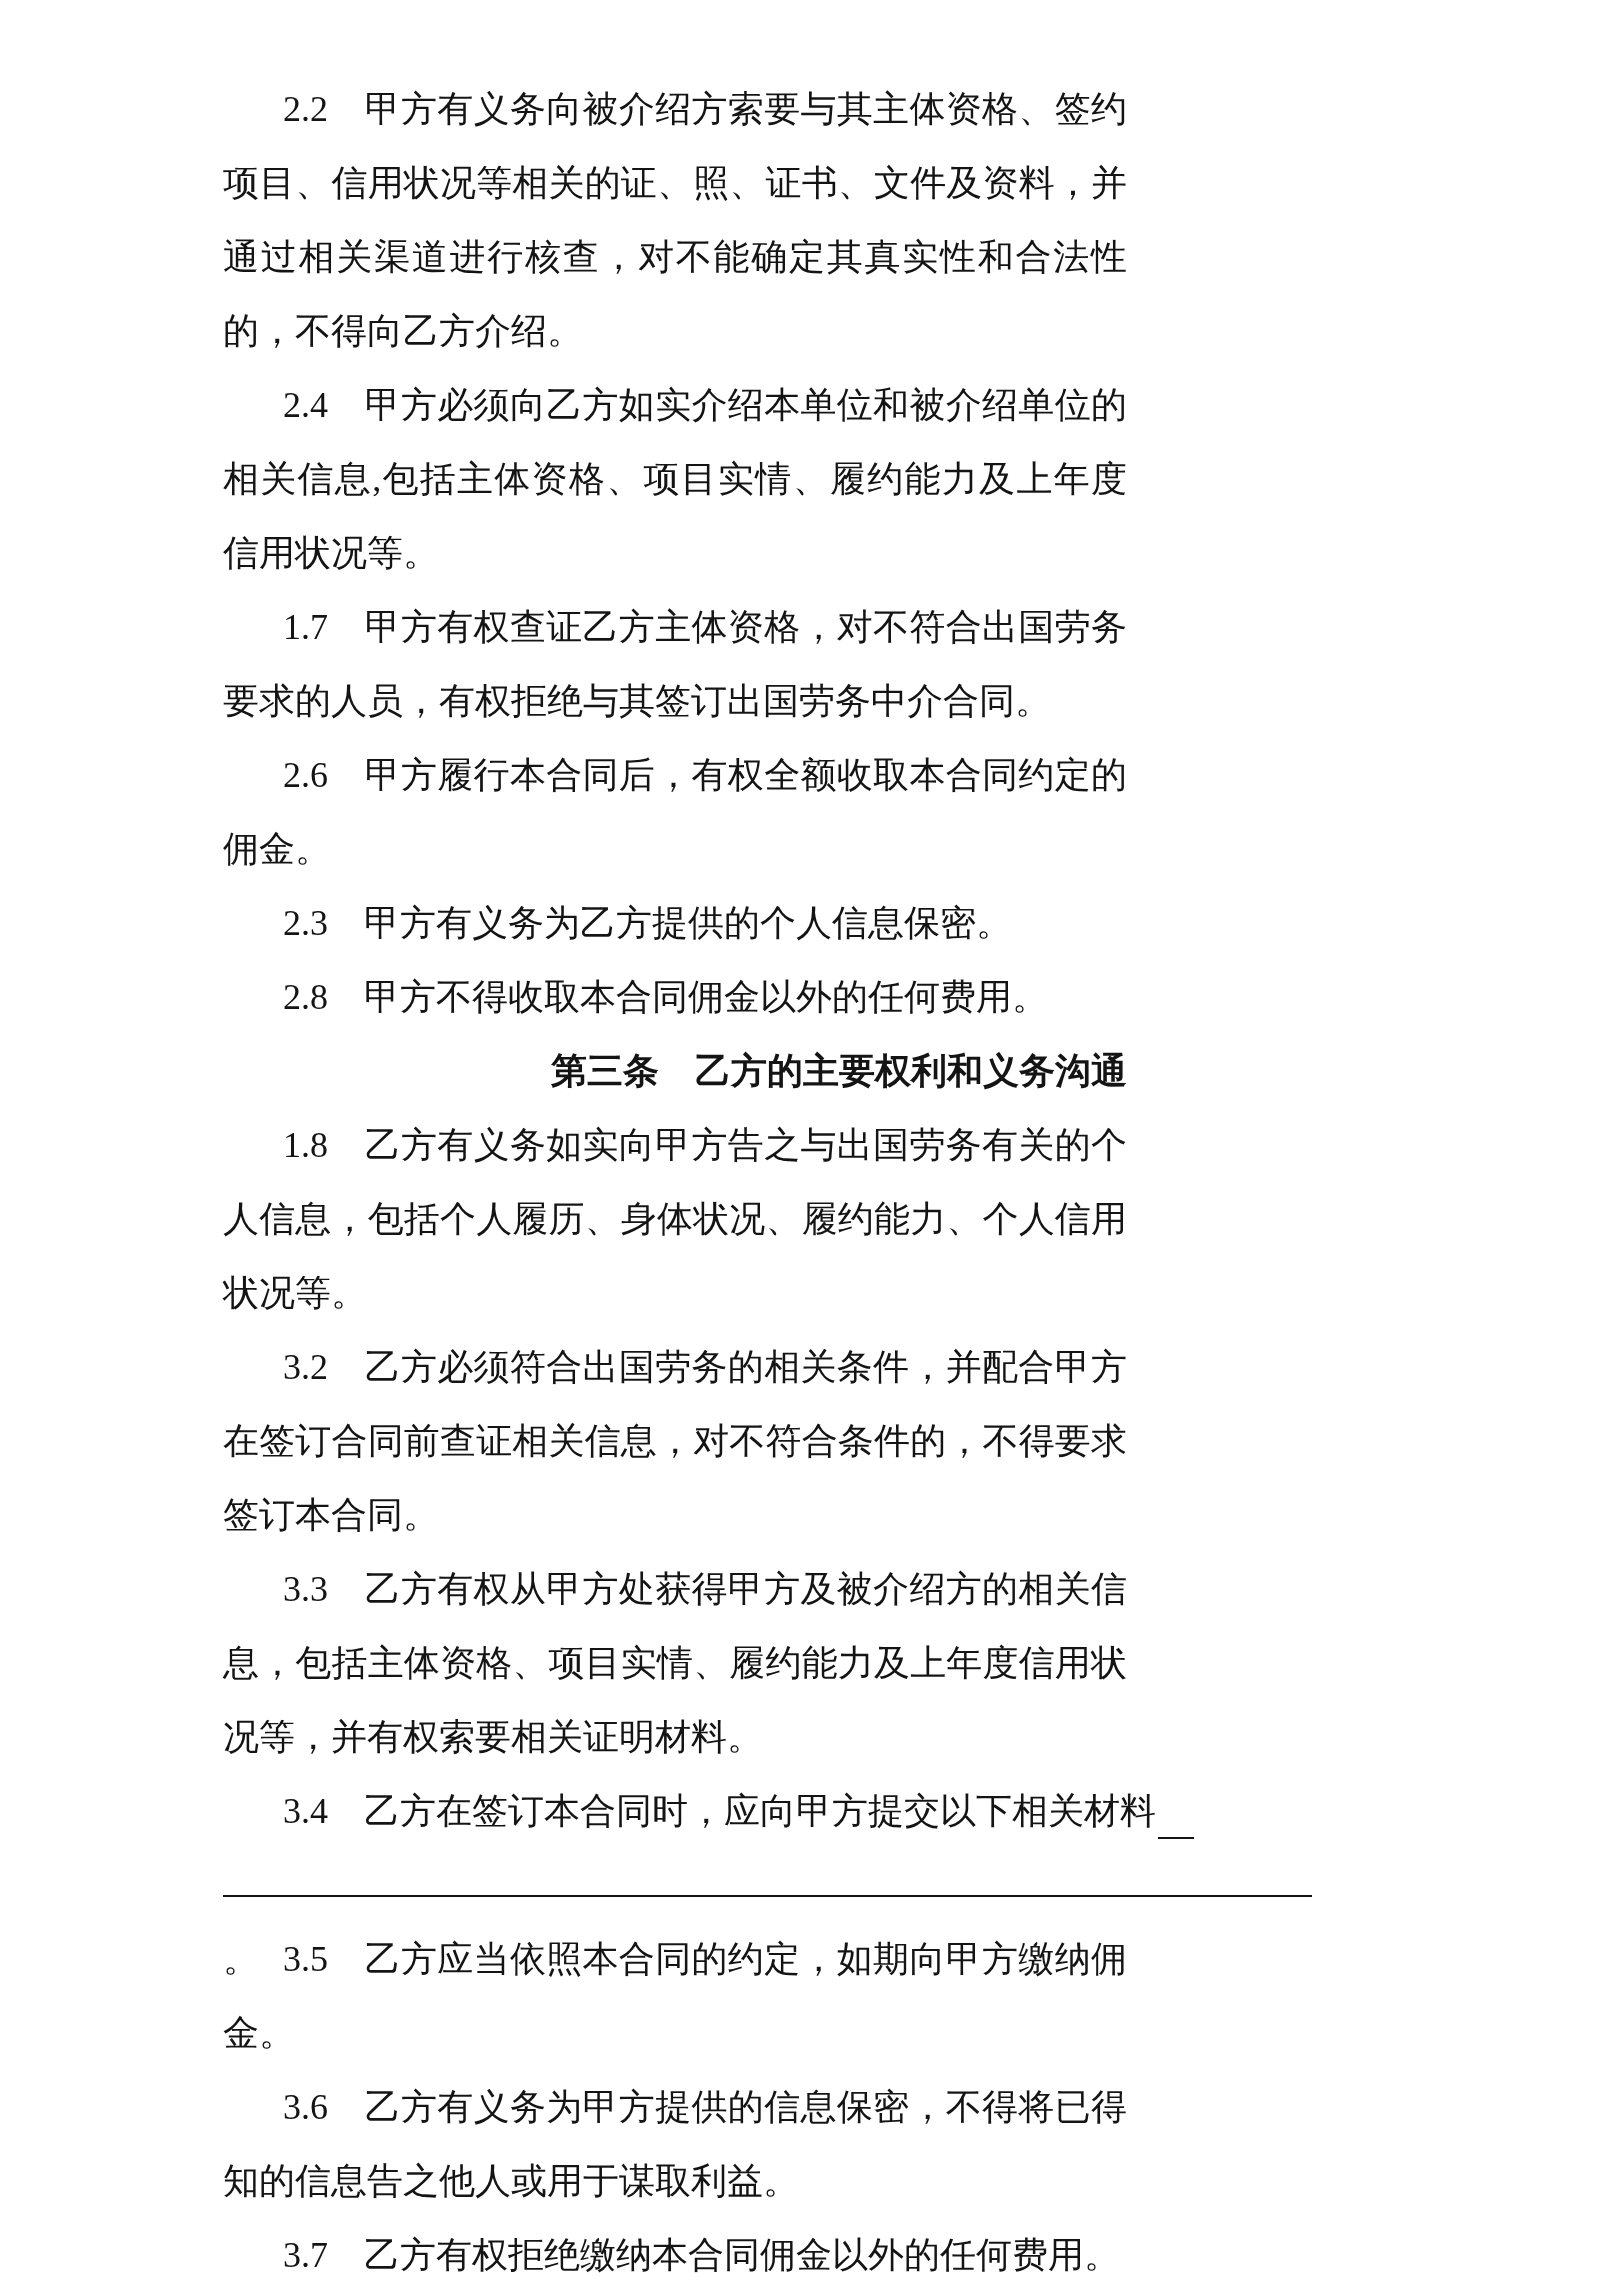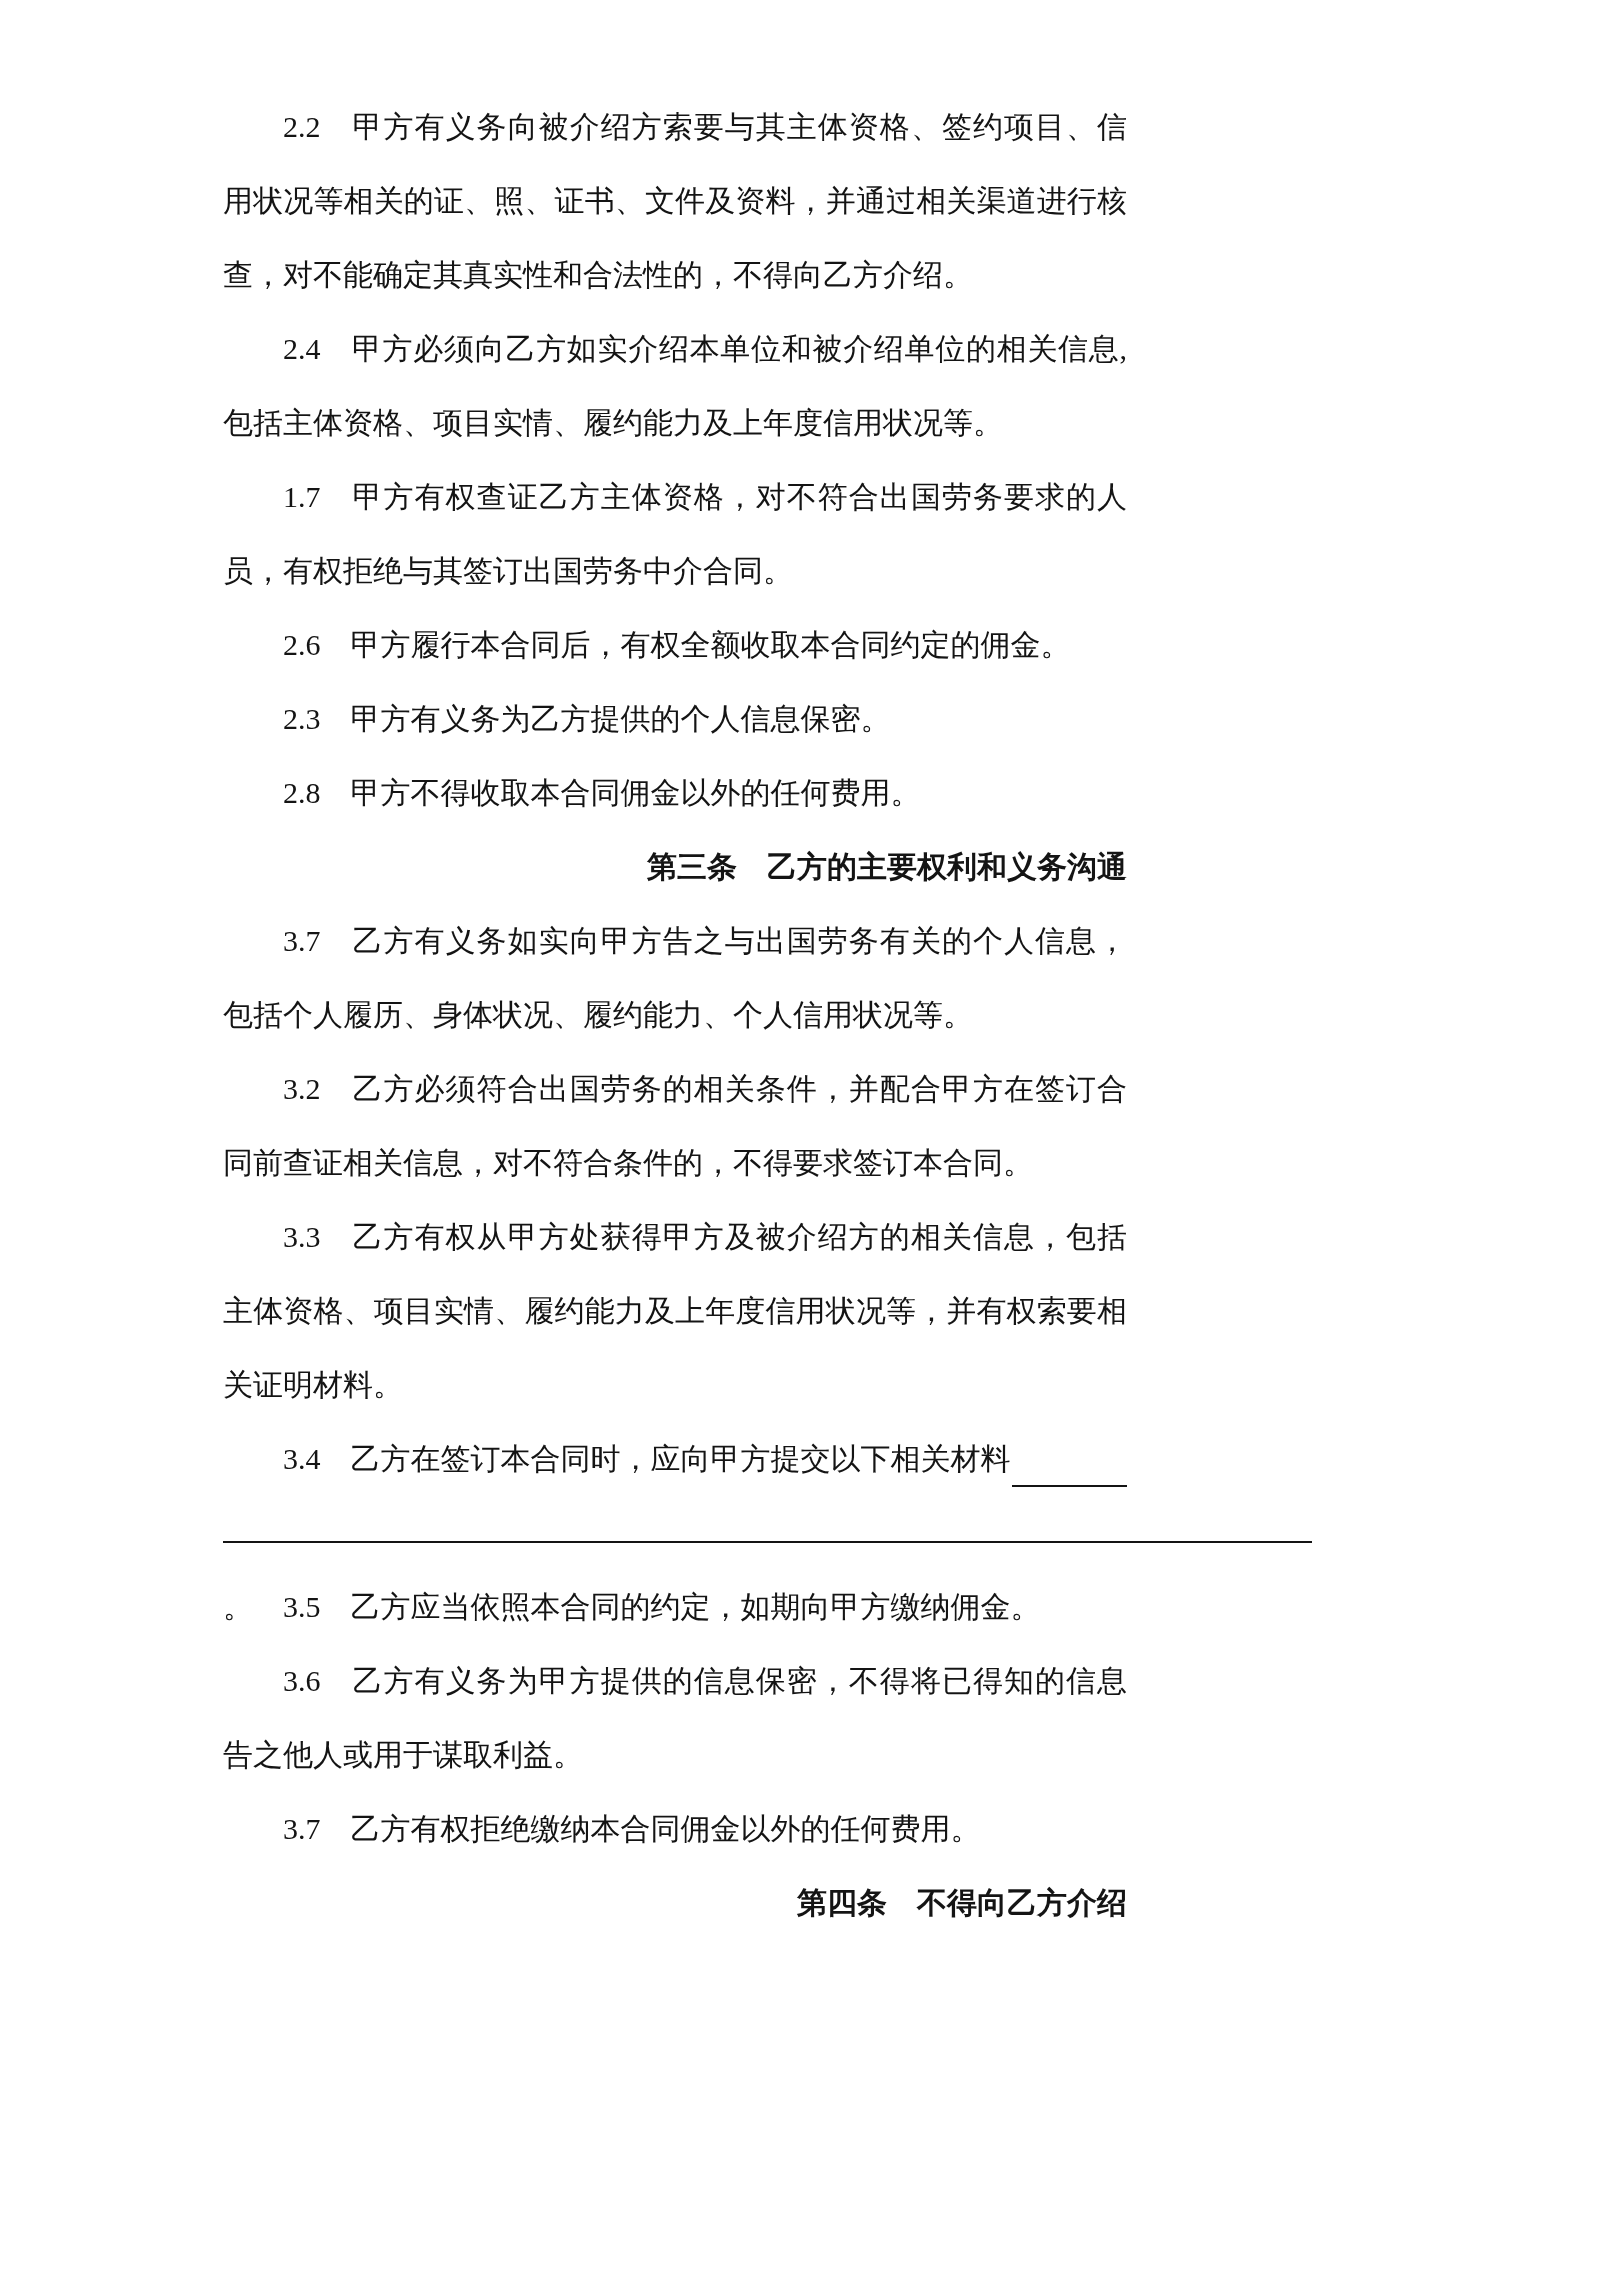--- a/index.html
+++ b/index.html
@@ -9,9 +9,9 @@
     height: 2294px;
     background: #ffffff;
     box-sizing: border-box;
-    padding: 90px 218px 0 223px;
+    padding: 72px 218px 0 223px;
     font-family: "Liberation Serif", "DejaVu Serif", serif;
-    font-size: 30px;
+    font-size: 36px;
     color: #141414;
     overflow: hidden;
   }

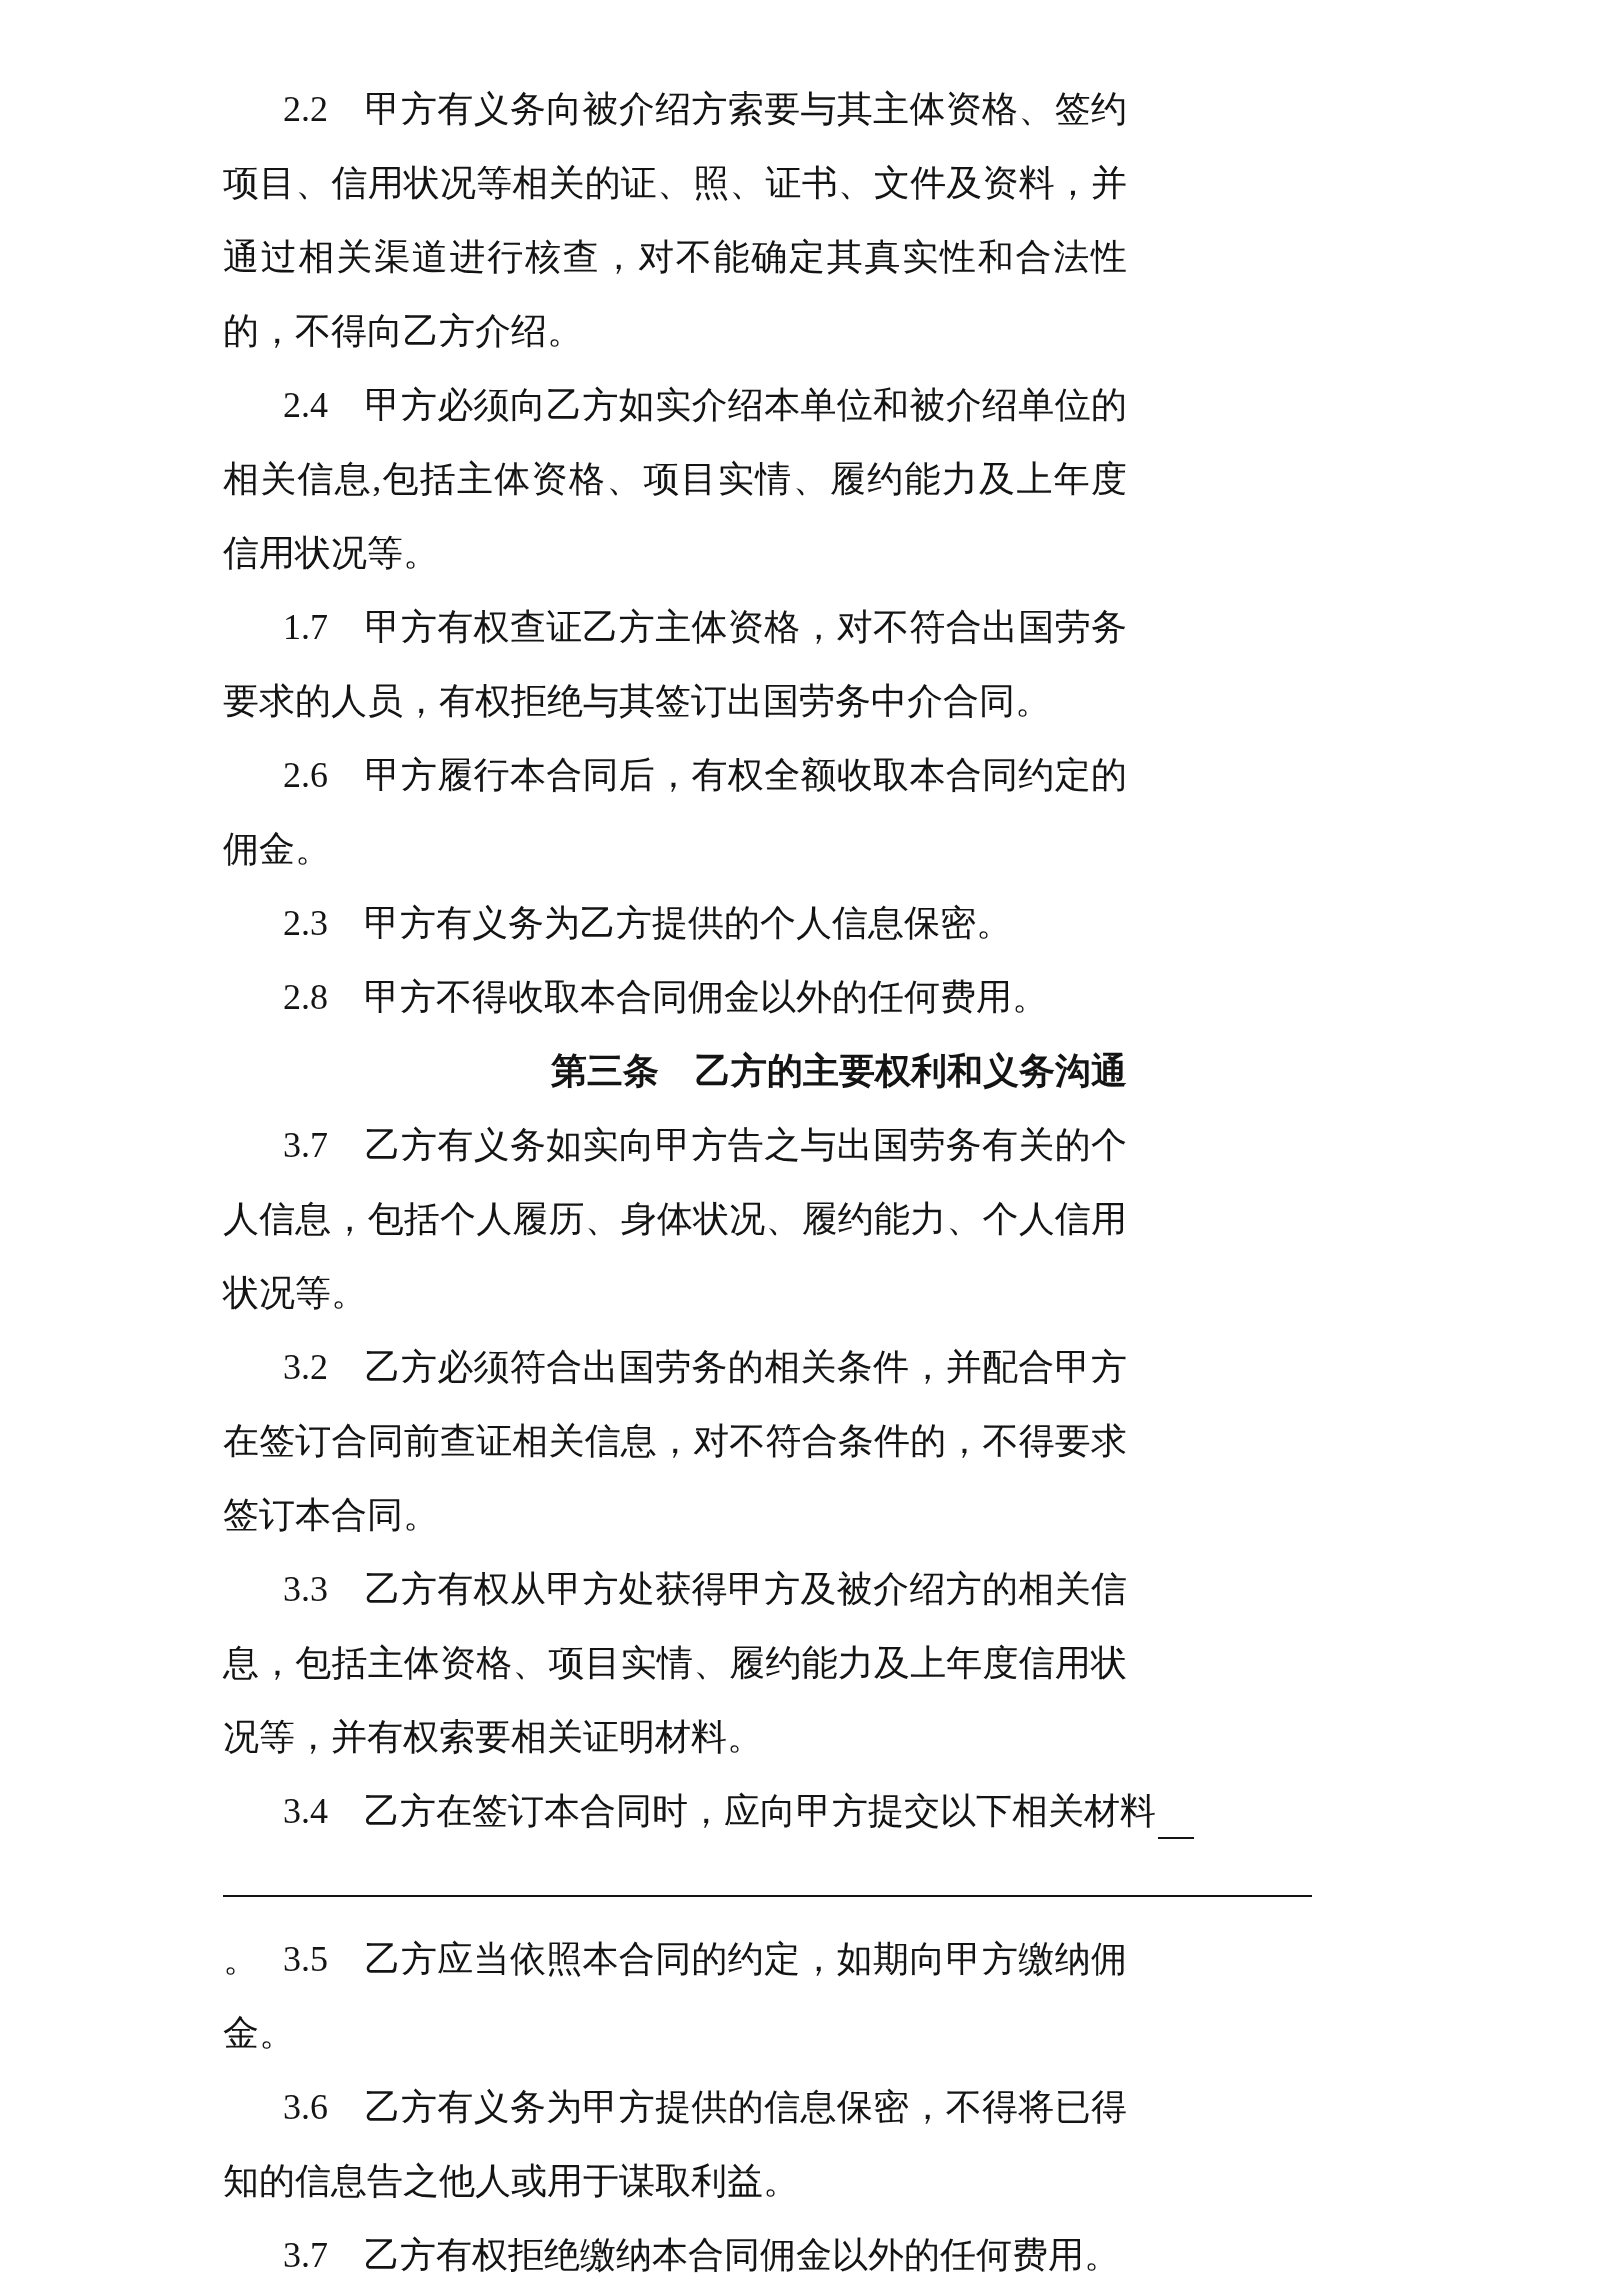--- a/index.html
+++ b/index.html
@@ -66,7 +66,7 @@
 
   <p class="clause heading">第三条　乙方的主要权利和义务沟通</p>
 
-  <p class="clause">3.7　乙方有义务如实向甲方告之与出国劳务有关的个人信息，包括个人履历、身体状况、履约能力、个人信用状况等。</p>
+  <p class="clause">1.8　乙方有义务如实向甲方告之与出国劳务有关的个人信息，包括个人履历、身体状况、履约能力、个人信用状况等。</p>
   <p class="clause">3.2　乙方必须符合出国劳务的相关条件，并配合甲方在签订合同前查证相关信息，对不符合条件的，不得要求签订本合同。</p>
   <p class="clause">3.3　乙方有权从甲方处获得甲方及被介绍方的相关信息，包括主体资格、项目实情、履约能力及上年度信用状况等，并有权索要相关证明材料。</p>
 

